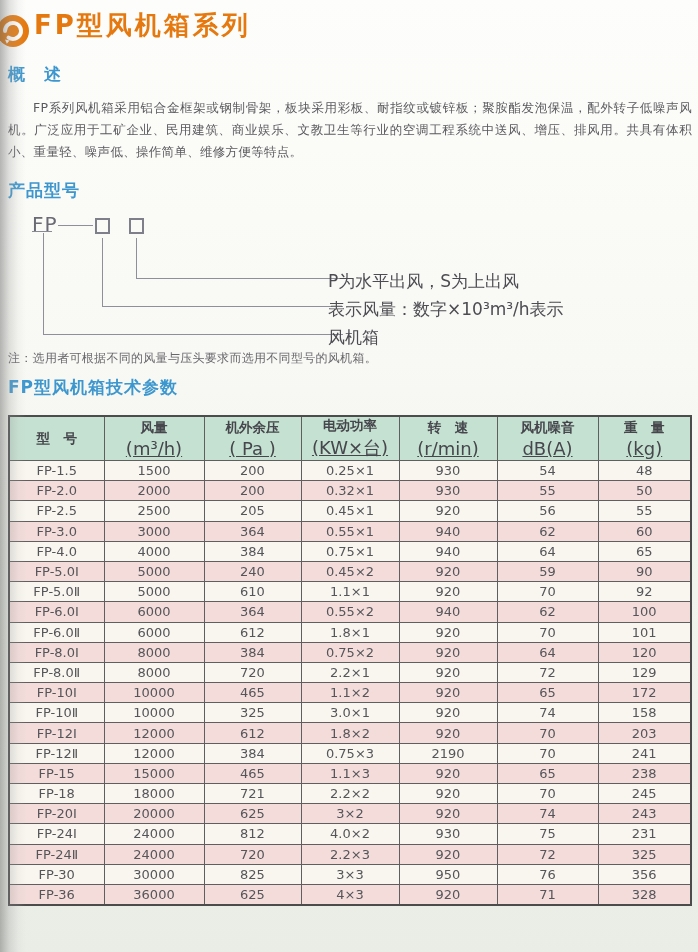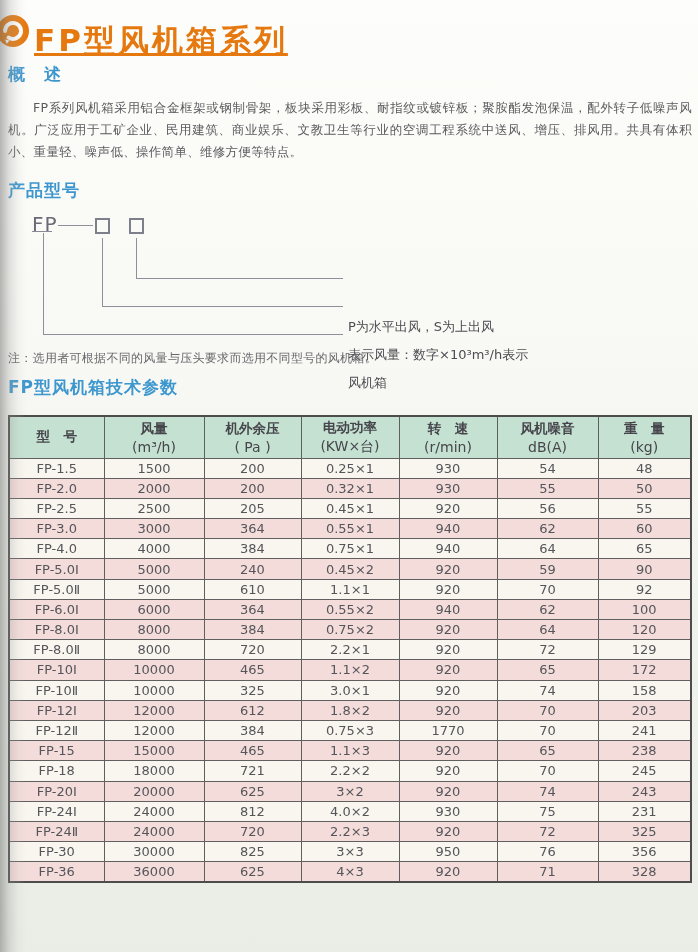--- a/index.html
+++ b/index.html
@@ -23,9 +23,9 @@
   .brand { position:absolute; top:8px; left:0; height:46px; }
   .brand-icon { position:absolute; left:-4px; top:6px; width:34px; height:34px; }
   .page-title {
-    position:absolute; left:34px; top:12px;
-    font-size:31px; font-weight:bold; letter-spacing:3px;
-    color:#e5790f; white-space:nowrap;text-decoration:underline;
+    position:absolute; left:34px; top:0;
+    font-size:26px; font-weight:bold; letter-spacing:3px;
+    color:#e5790f; white-space:nowrap;
   }
   
   .sec-heading {

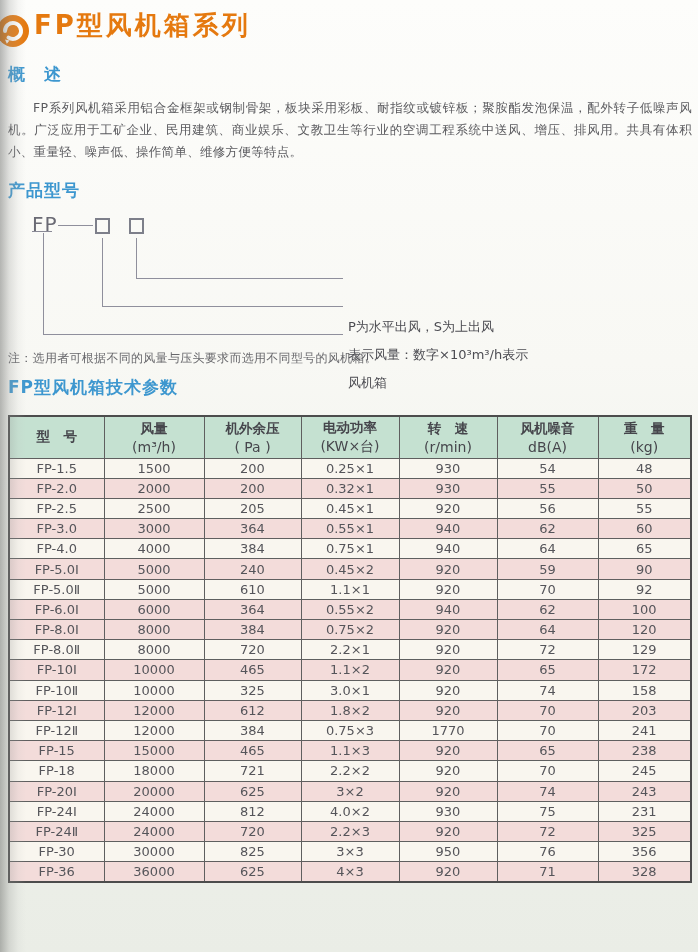--- a/index.html
+++ b/index.html
@@ -56,8 +56,8 @@
   #model-box-2 { left:129px; }
   .dline { position:absolute; background:#8f8f9c; }
   .callout-label {
-    position:absolute; left:348px;
-    font-size:13px; color:#4c4c52; white-space:nowrap;margin-top:48px;
+    position:absolute; left:328px;
+    font-size:17px; color:#4c4c52; white-space:nowrap;
   }
   
   .note-text {

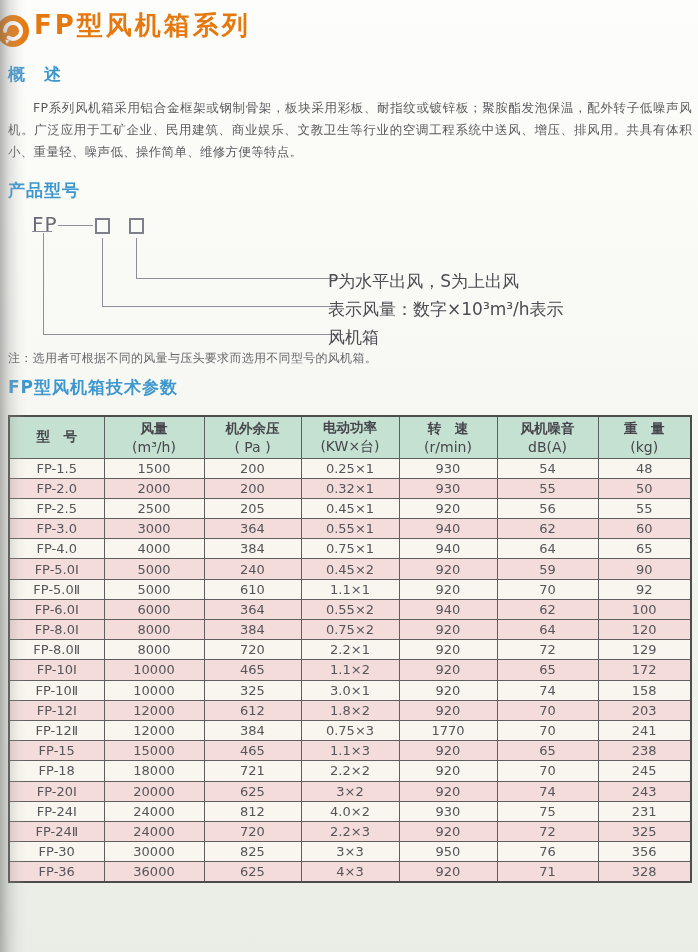--- a/index.html
+++ b/index.html
@@ -78,7 +78,7 @@
     height:42px; background:#c5e1d1;
     font-size:13.5px; font-weight:bold; color:#46464c;
   }
-  .params-table th .h2 { font-size:14px; font-weight:normal; margin-top:1px; }
+  .params-table th .h2 { font-size:18px; font-weight:normal; margin-top:1px;text-decoration:underline; }
   .params-table td { height:20.2px; font-size:13px; color:#55555a; padding:0; }
   tr.row-cream { background:#f9f6ef;border-radius:10px; }
   tr.row-pink  { background:#f3dcda;margin-left:20px; }

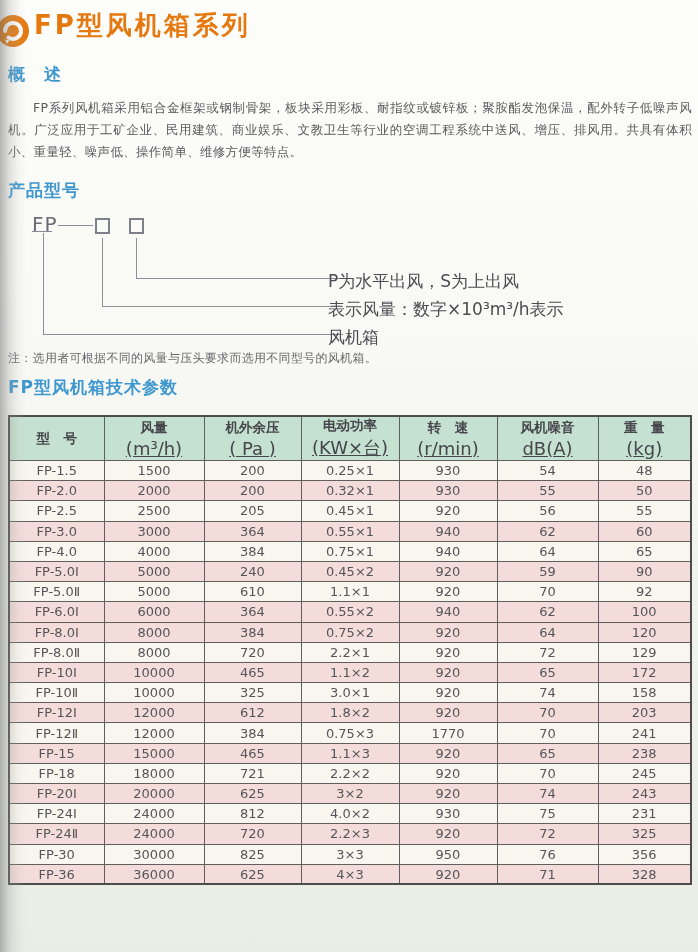--- a/index.html
+++ b/index.html
@@ -239,6 +239,15 @@
           <td>62</td>
           <td>100</td>
         </tr>
+        <tr class="row-cream">
+          <td>FP-6.0Ⅱ</td>
+          <td>6000</td>
+          <td>612</td>
+          <td>1.8×1</td>
+          <td>920</td>
+          <td>70</td>
+          <td>101</td>
+        </tr>
         <tr class="row-pink">
           <td>FP-8.0Ⅰ</td>
           <td>8000</td>

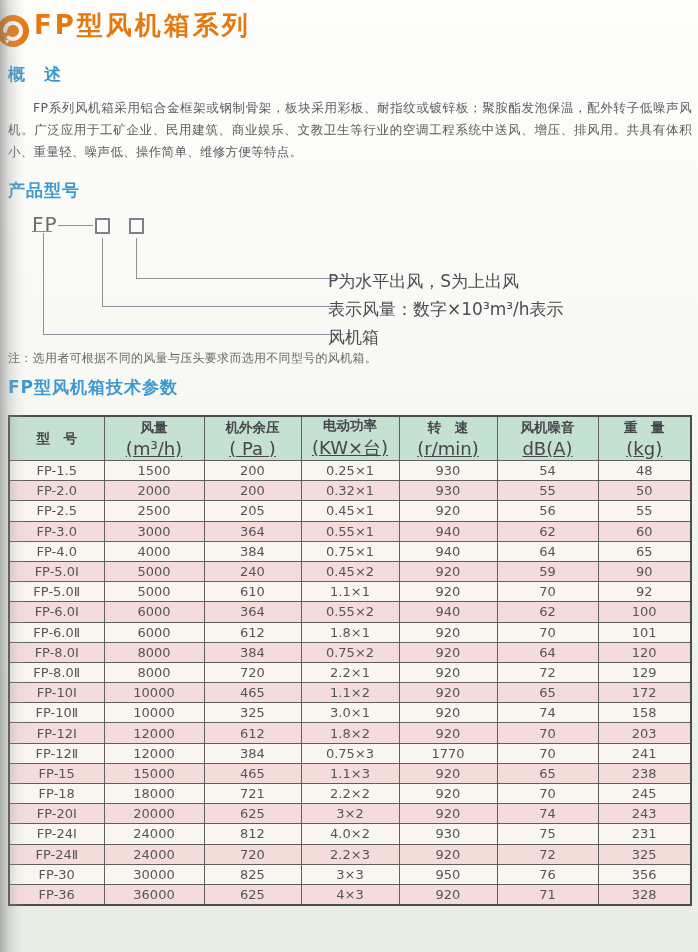--- a/index.html
+++ b/index.html
@@ -298,7 +298,7 @@
           <td>12000</td>
           <td>384</td>
           <td>0.75×3</td>
-          <td>1770</td>
+          <td>2190</td>
           <td>70</td>
           <td>241</td>
         </tr>

